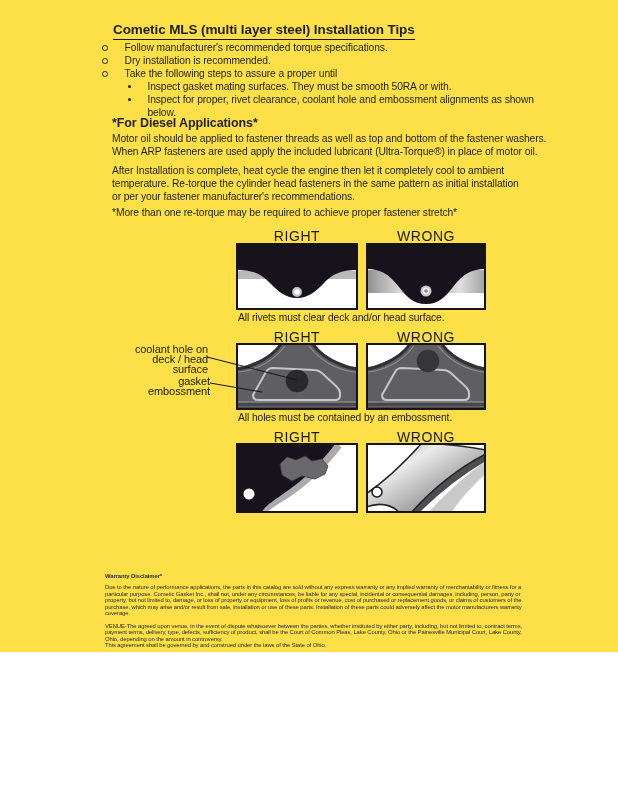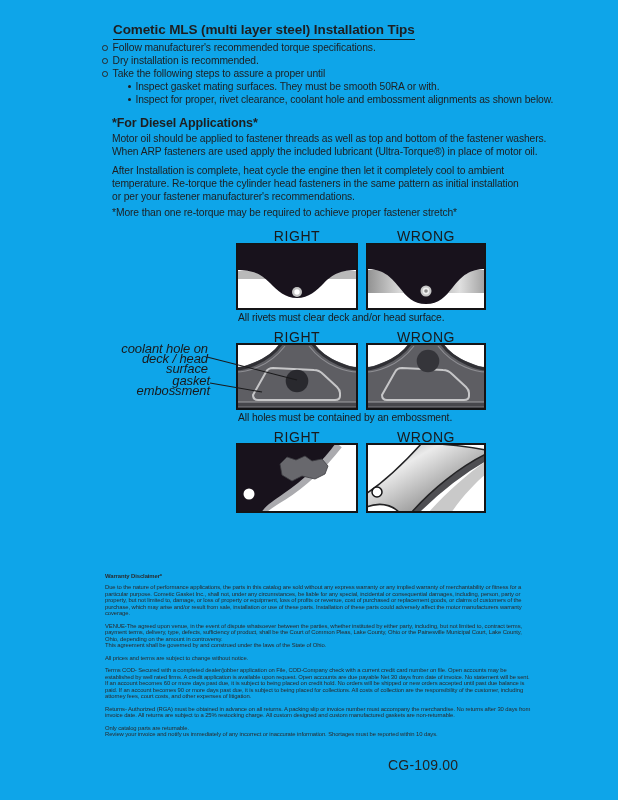--- a/index.html
+++ b/index.html
@@ -4,7 +4,7 @@
 <style>
   html,body{margin:0;padding:0;background:#ffffff;}
   .page{
-    position:relative;width:618px;height:800px;background:#0ea5e9;
+    position:relative;width:618px;height:652px;background:#fde047;
     font-family:"Liberation Sans","DejaVu Sans",sans-serif;
     color:#1e1e20; overflow:hidden; letter-spacing:-0.1px;
   }

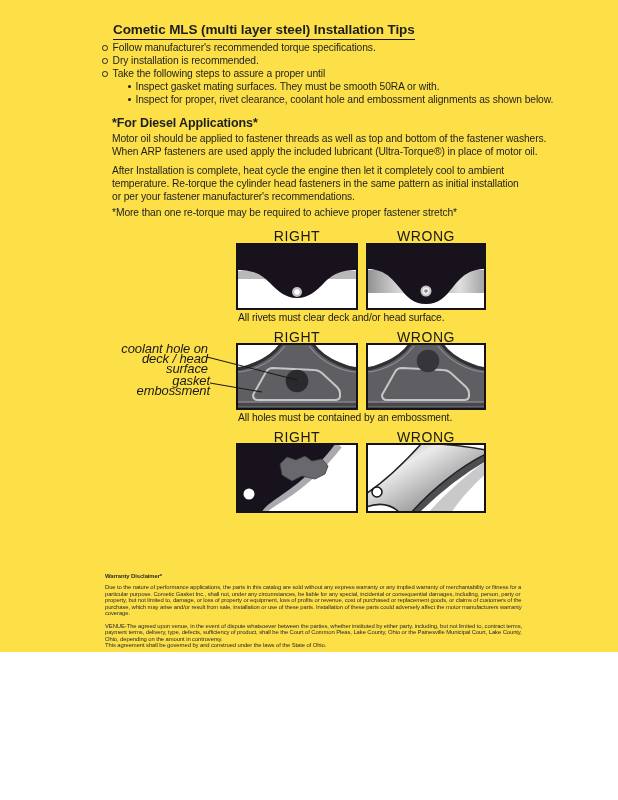--- a/index.html
+++ b/index.html
@@ -15,7 +15,7 @@
     white-space:nowrap;
   }
   .bullets{font-size:10.3px;line-height:13px;}
-  .brow{display:flex;align-items:flex-start;}
+  .brow{display:flex;align-items:flex-start;gap:12px;}
   .mark-o{flex:0 0 auto;width:3.6px;height:3.6px;border:1px solid #2a2a2c;border-radius:50%;margin:4px 5px 0 0;}
   .mark-f{flex:0 0 auto;width:3.4px;height:3.4px;background:#1e1e20;border-radius:50%;margin:4.6px 4px 0 0;}
   .sub{margin-left:26px;}

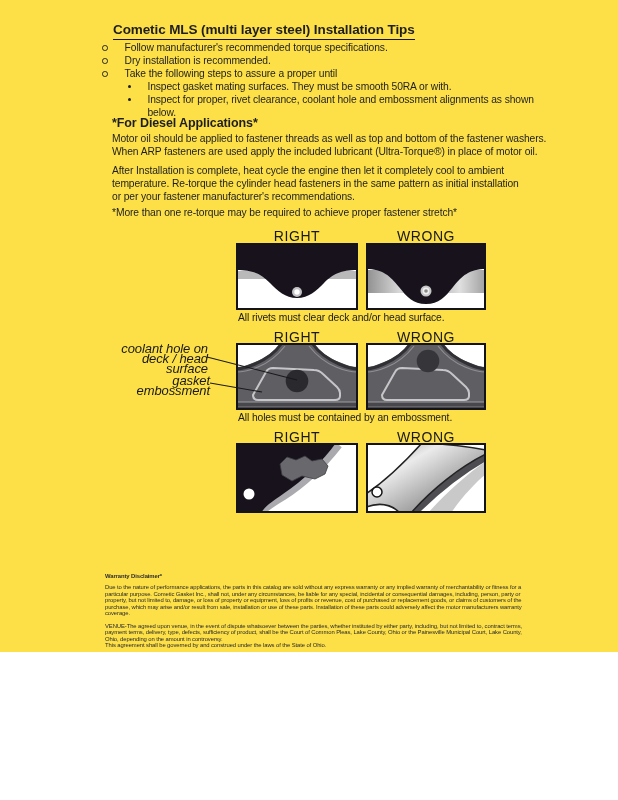--- a/index.html
+++ b/index.html
@@ -23,7 +23,7 @@
   .para{font-size:10.3px;line-height:12.9px;white-space:pre-line;width:440px;}
   .rwlab{font-size:14px;letter-spacing:0.6px;text-align:center;color:#19191b;}
   .cap{font-size:10.3px;color:#1a1a1c;white-space:pre-line;line-height:11.5px;}
-  .sidelab{font-size:13px;line-height:10px;text-align:right;white-space:pre-line;color:#19191b;font-style:italic;}
+  .sidelab{font-size:11px;line-height:10px;text-align:right;white-space:pre-line;color:#19191b;}
   .legal{width:428px;font-size:5.9px;line-height:6.5px;color:#2a2a2c;}
   .legal p{margin:0 0 6px 0;white-space:pre-line;}
   .legal .lh{font-weight:bold;margin:0 0 4.5px 0;}

